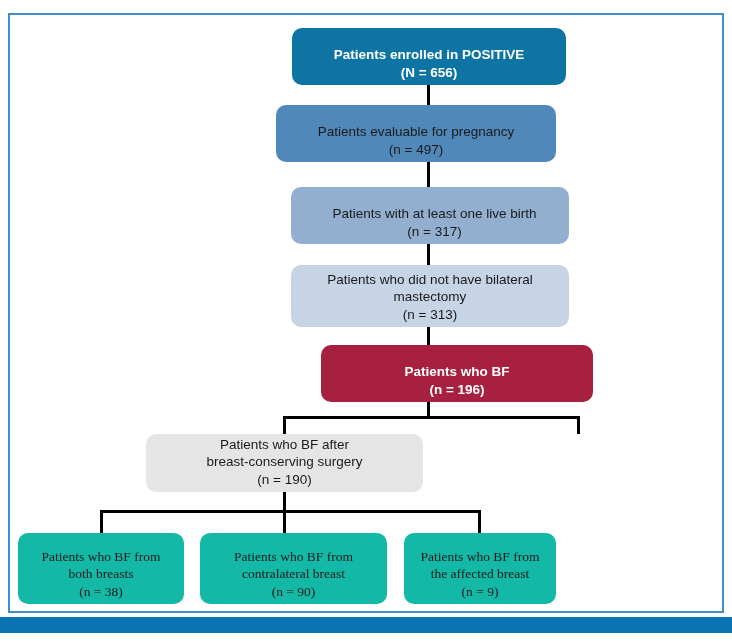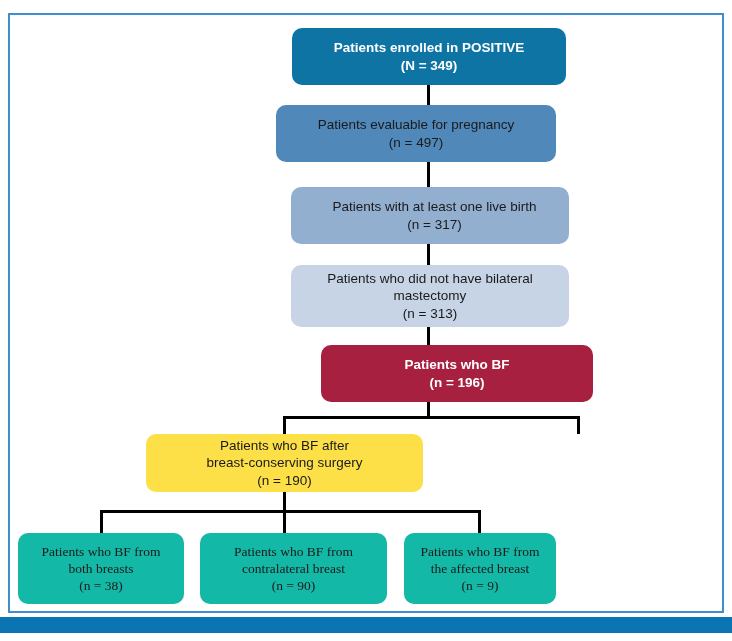--- a/index.html
+++ b/index.html
@@ -30,7 +30,7 @@
     border-radius: 10px;
     display: flex;
     flex-direction: column;
-    justify-content: center;
+    justify-content: flex-end;
     align-items: center;
     text-align: center;
     font-size: 13.5px;

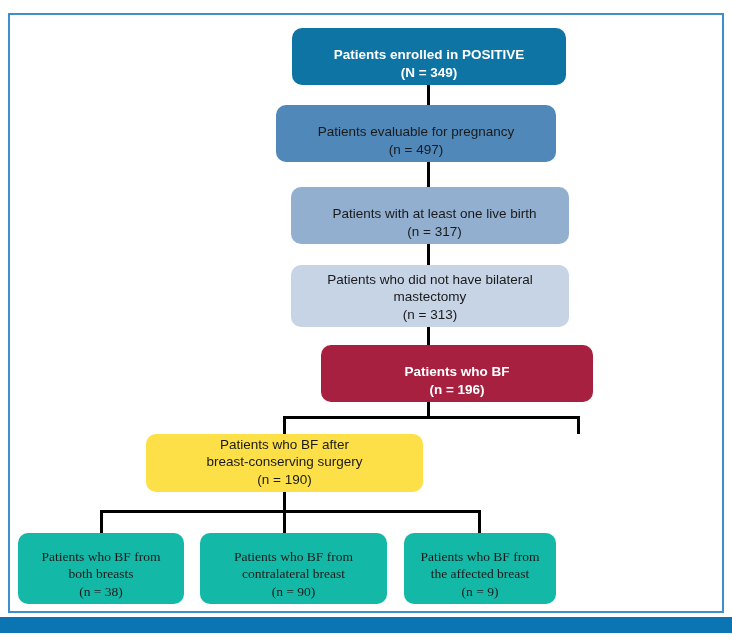--- a/index.html
+++ b/index.html
@@ -97,7 +97,7 @@
 
   <div class="box c-b1 n0">
     <div class="label">Patients enrolled in POSITIVE</div>
-    <div class="count">(N = 349)</div>
+    <div class="count">(N = 656)</div>
   </div>
 
   <div class="box c-b2 n1">

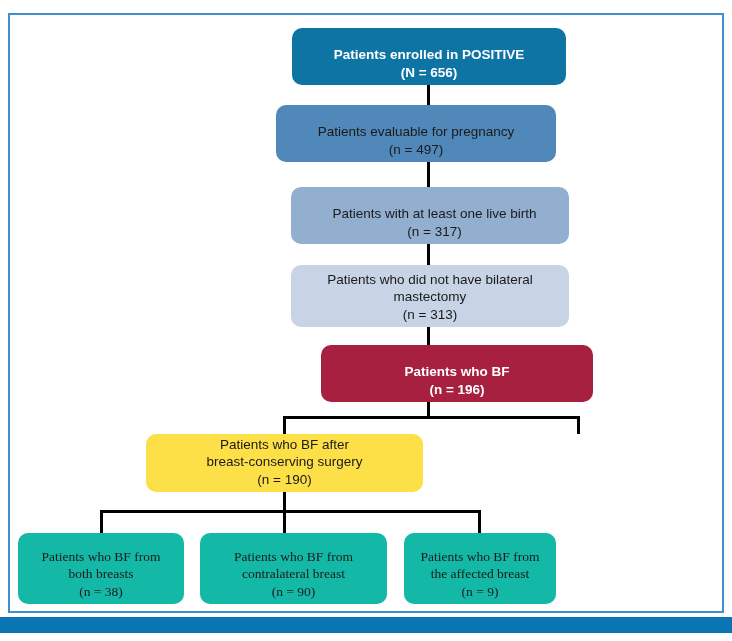--- a/index.html
+++ b/index.html
@@ -45,7 +45,7 @@
   .c-b3 { background: #92AFD0; }
   .c-b4 { background: #C6D4E6; }
   .c-r1 { background: #A82040; color: #ffffff; font-weight: bold; margin-left: 28px; }
-  .c-r2 { background: #fde047; }
+  .c-r2 { background: #e5e5e5; }
   .c-r3 { background: #14b8a6; font-family: Liberation Serif, serif; }
   .line { position: absolute; background: #000000; }
 

